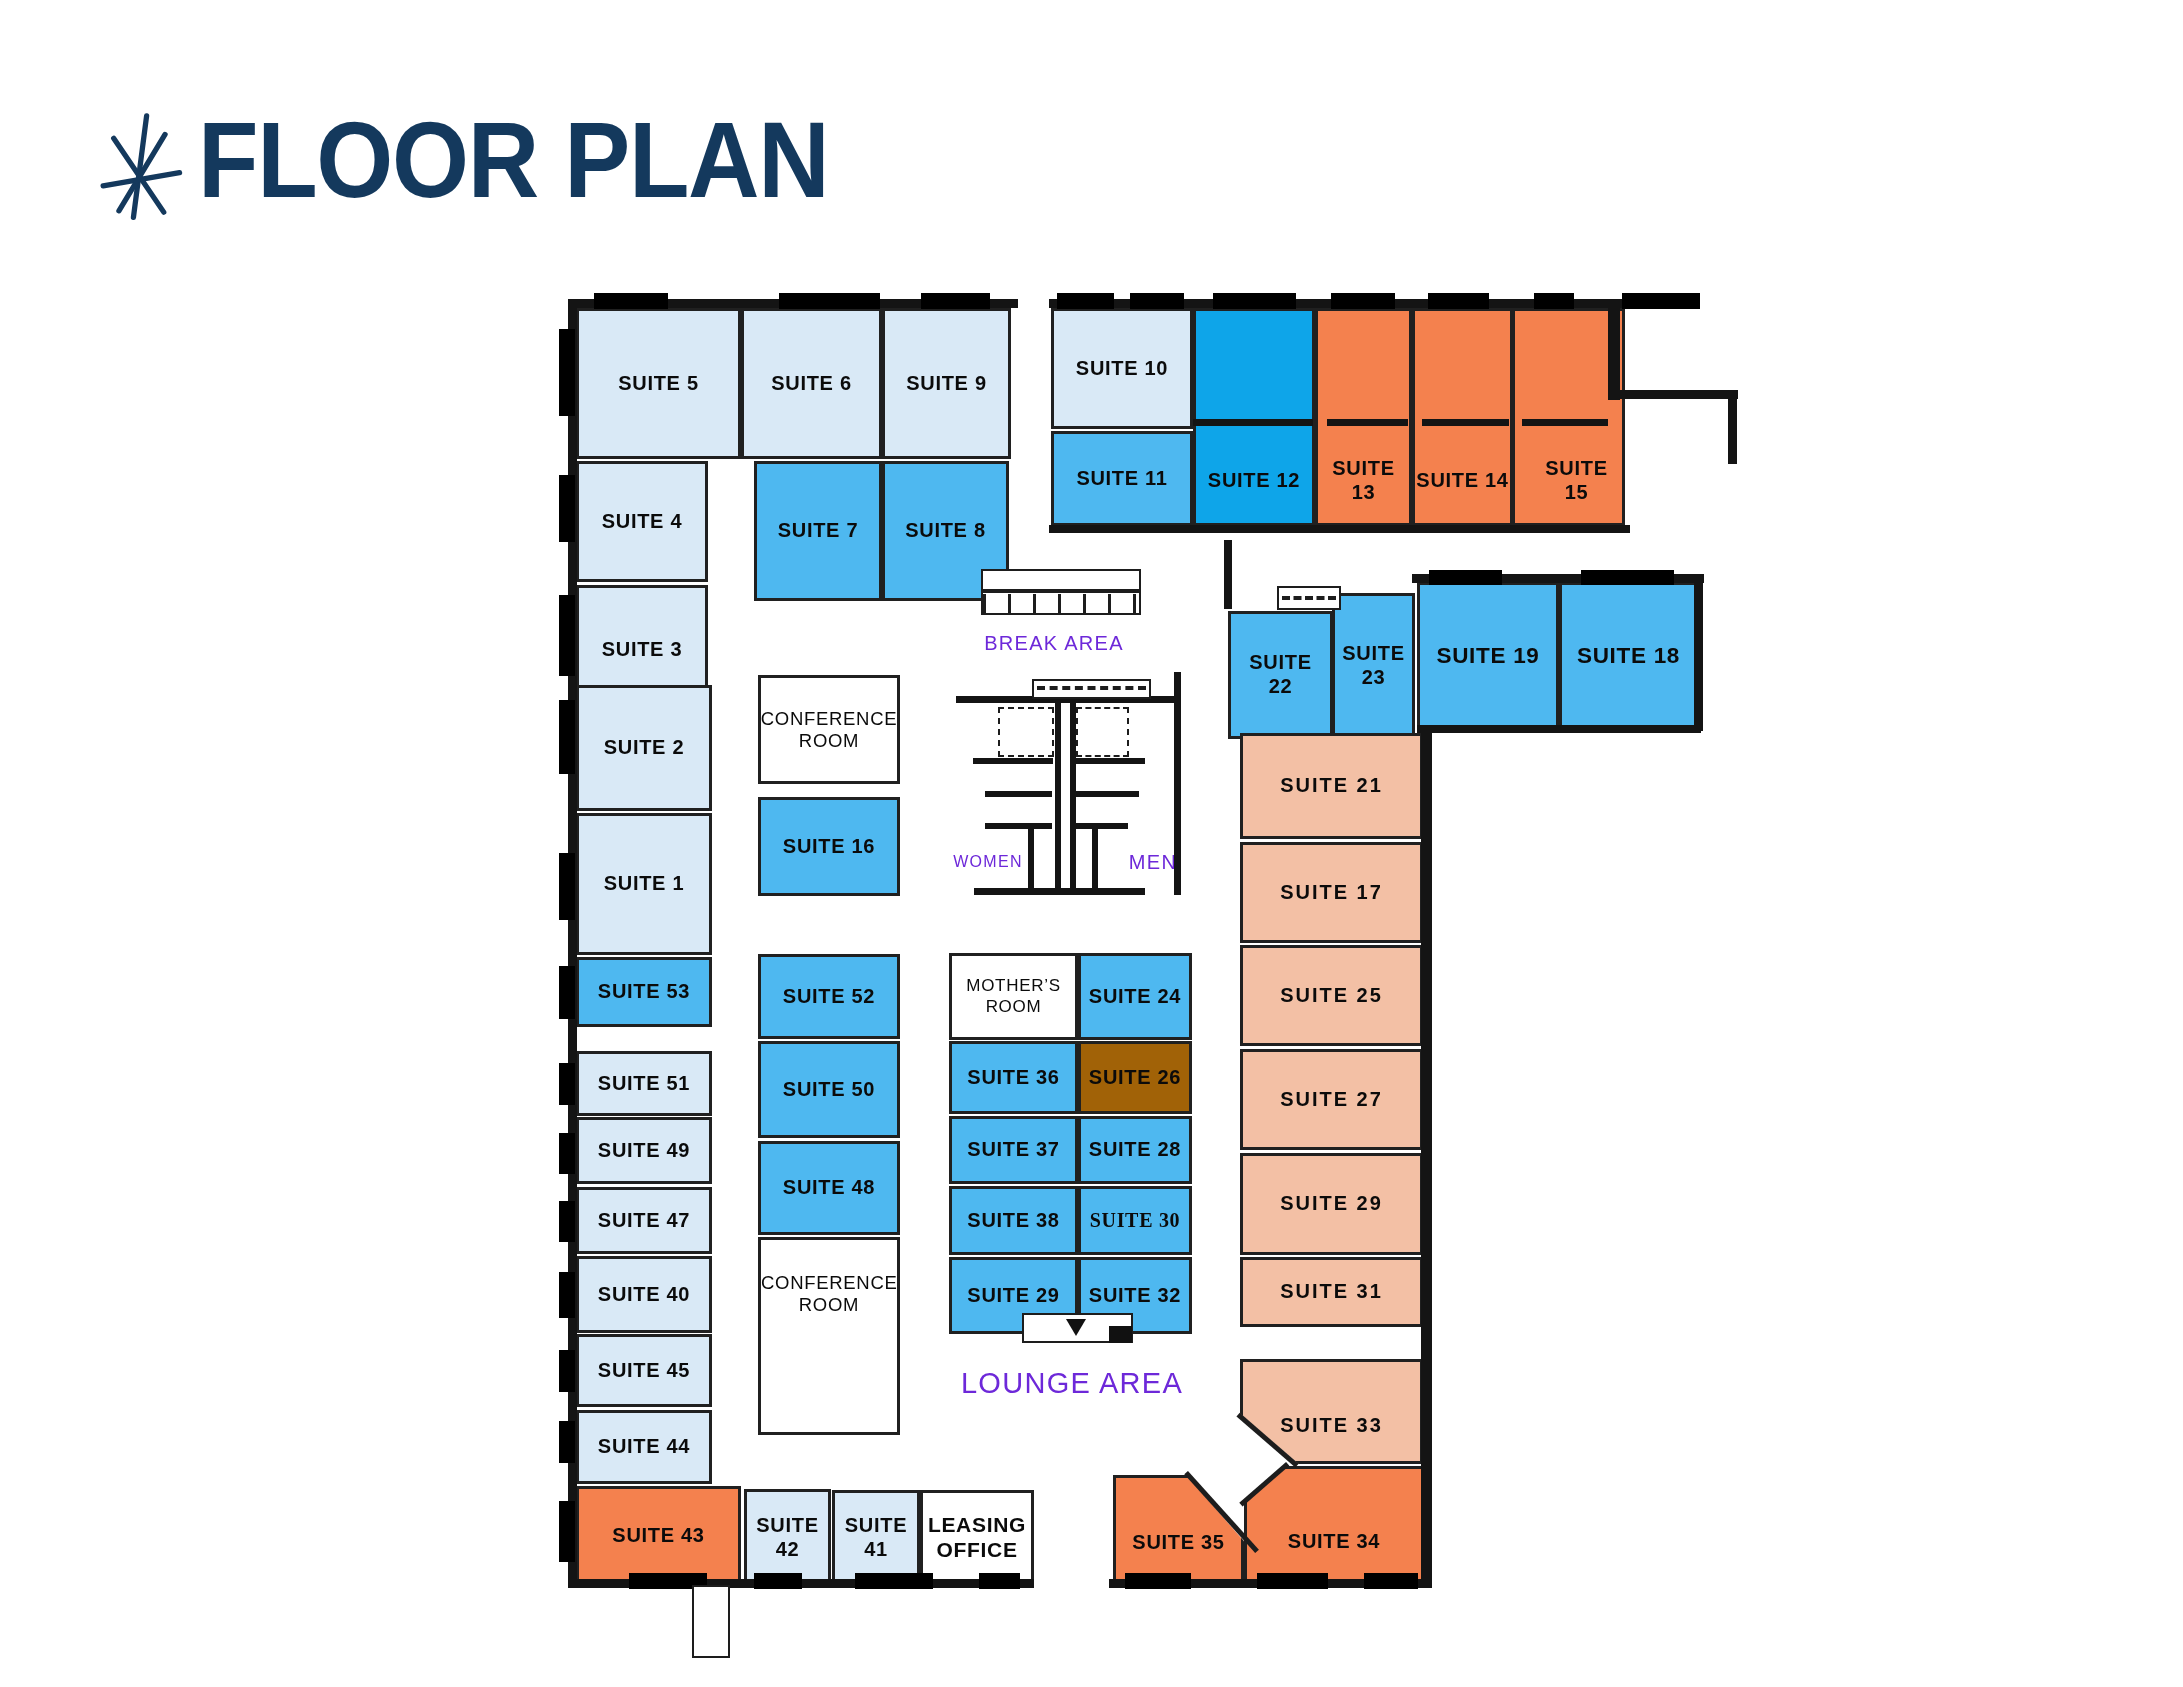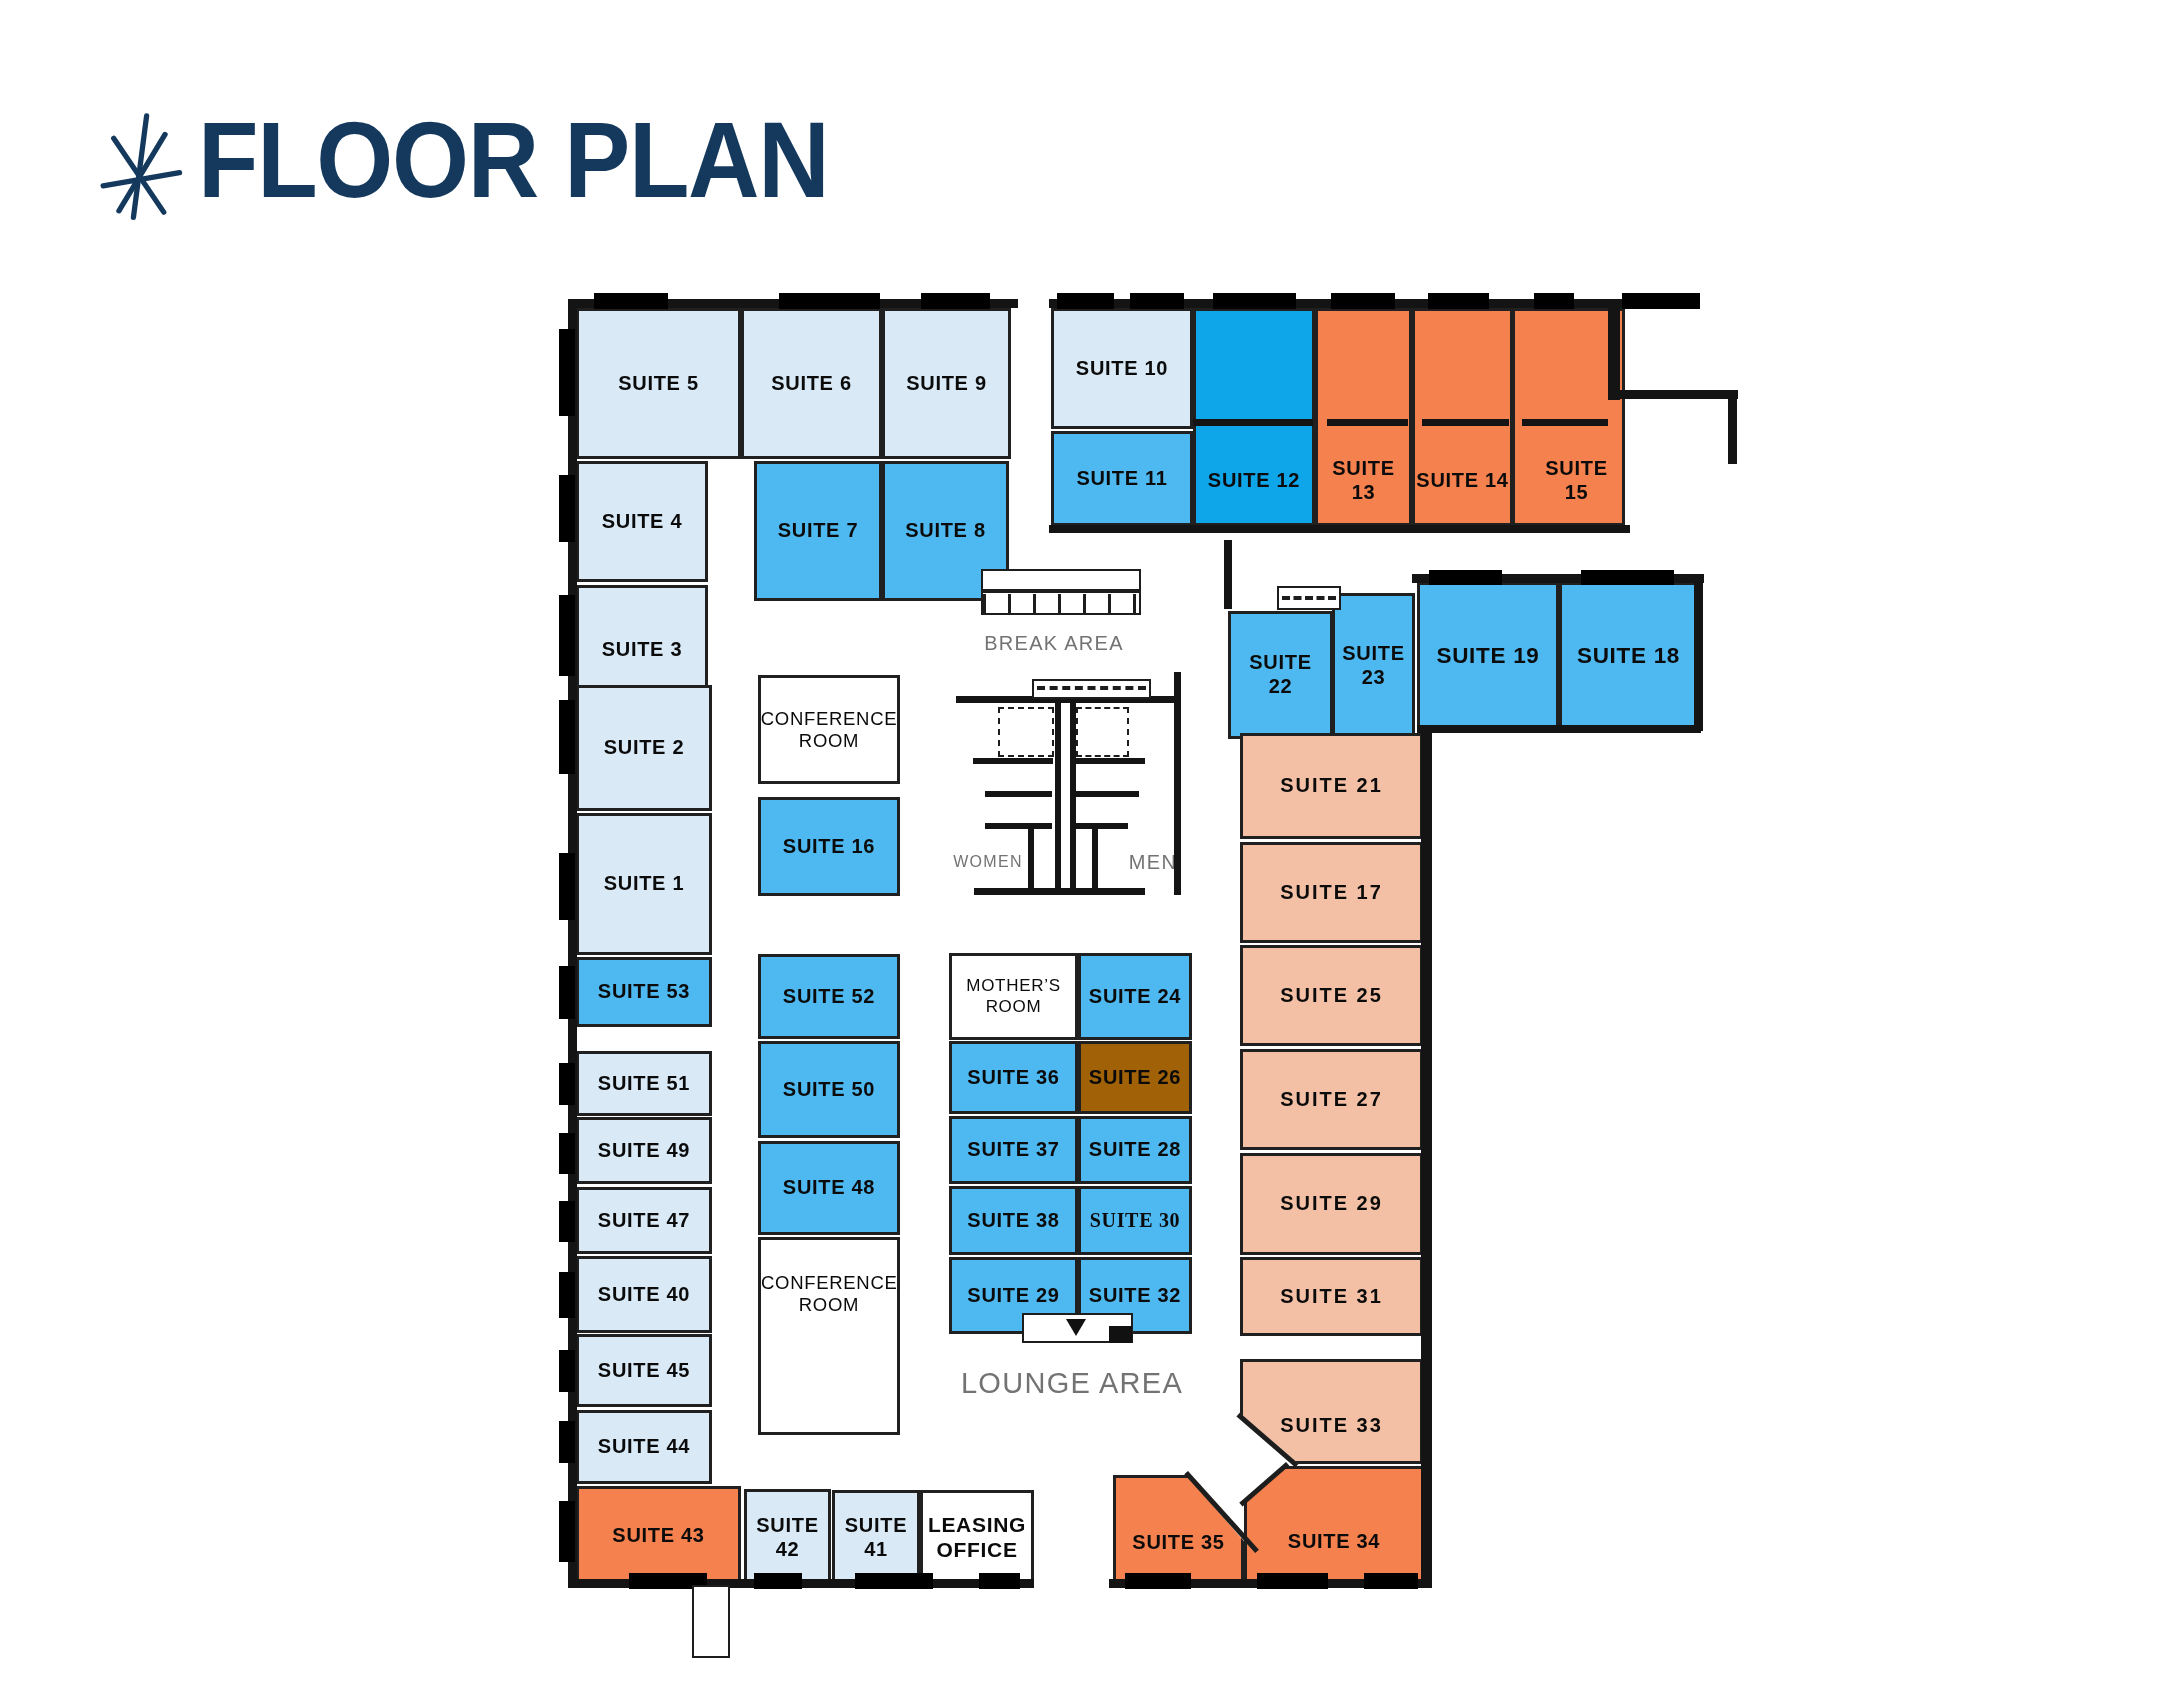--- a/index.html
+++ b/index.html
@@ -28,7 +28,7 @@
   .c-2pi .rlabel{letter-spacing:2px;}
 
   
-  .area-label{position:absolute;transform:translate(-50%,-50%);font-size:20px;color:#737373;
+  .area-label{position:absolute;transform:translate(-50%,-50%);font-size:20px;color:#6d28d9;
               letter-spacing:1.3px;white-space:nowrap;font-weight:normal;}
 
   

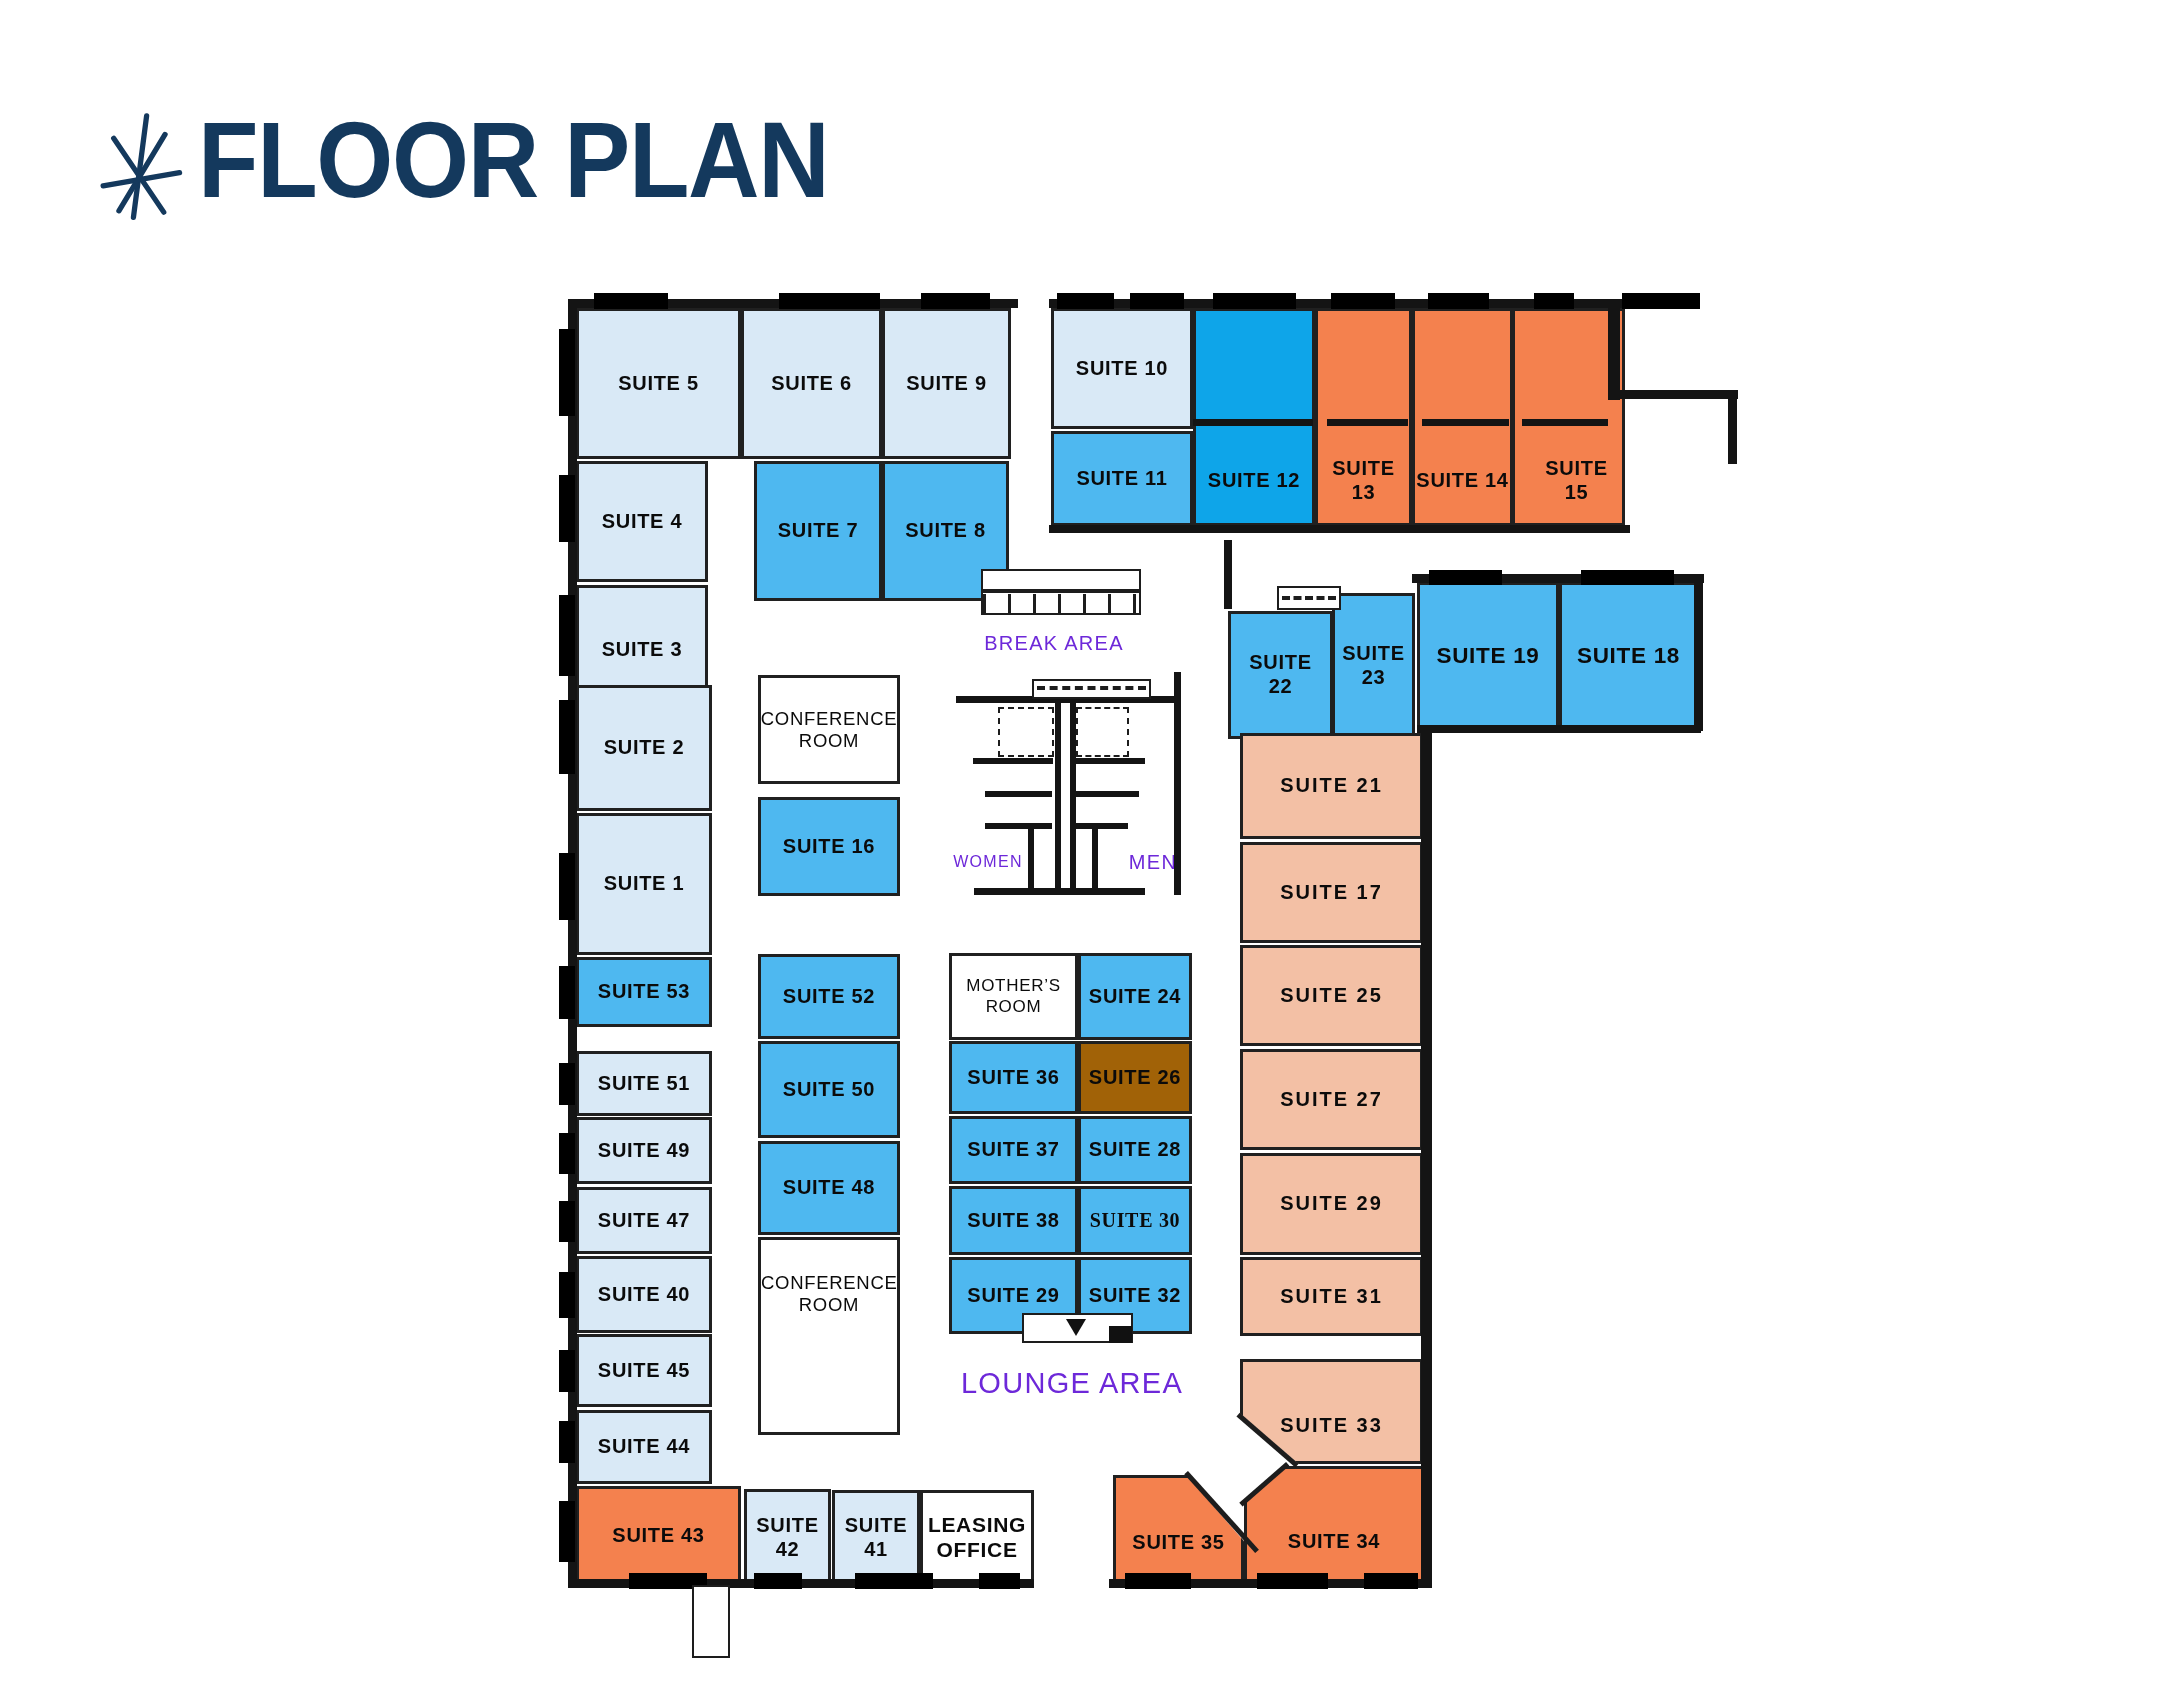--- a/index.html
+++ b/index.html
@@ -132,7 +132,7 @@
       <div class="room c-2pi" style="left: 1240px; top: 1153px; width: 183px; height: 102px; background: rgb(243, 192, 165);">
         <div class="rlabel">SUITE 29</div>
       </div>
-      <div class="room c-2pi" style="left: 1240px; top: 1257px; width: 183px; height: 79px; background: rgb(243, 192, 165);">
+      <div class="room c-2pi" style="left: 1240px; top: 1257px; width: 183px; height: 70px; background: rgb(243, 192, 165);">
         <div class="rlabel">SUITE 31</div>
       </div>
       <div class="room c-2pi" style="left: 1240px; top: 1359px; width: 183px; height: 105px; background: rgb(243, 192, 165); clip-path: polygon(0px 0px, 100% 0px, 100% 100%, 32% 100%, 0px 52%);">

